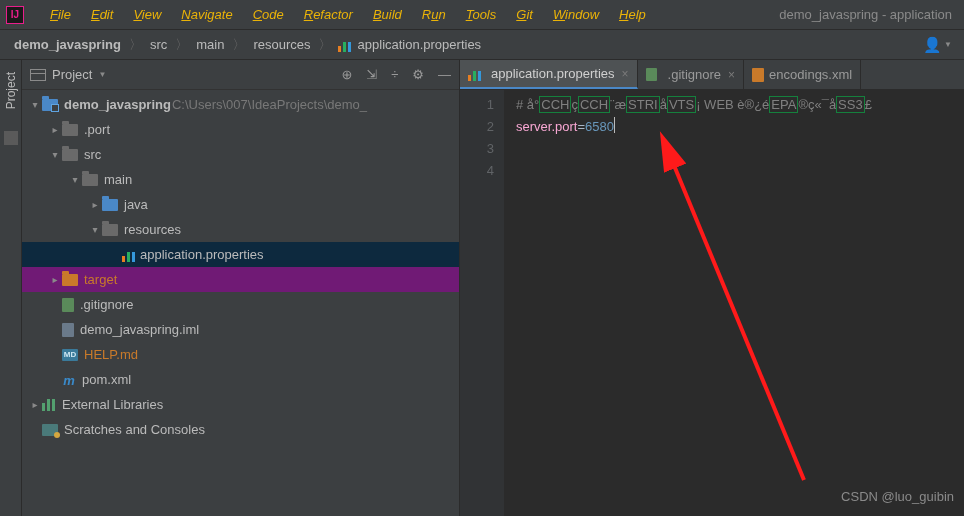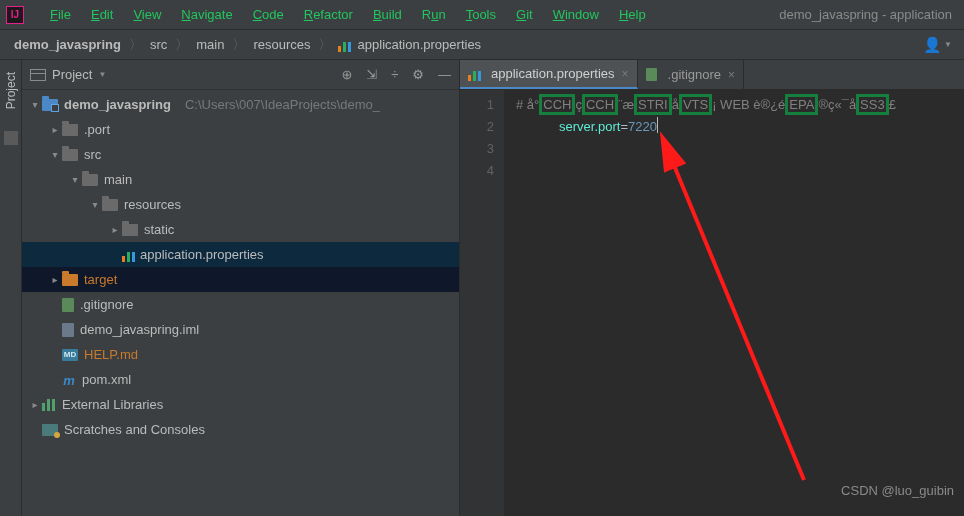--- a/index.html
+++ b/index.html
@@ -6,7 +6,7 @@
 body { background:#3c3f41; color:#bbbbbb; width:964px; height:516px; overflow:hidden; position:relative; }
 .menubar { height:30px; background:#3c3f41; display:flex; align-items:center; padding:0 6px; border-bottom:1px solid #2b2b2b; }
 .app-icon { width:18px; height:18px; background:#1a1a1a; border:1px solid #e91e8c; display:flex; align-items:center; justify-content:center; color:#e91e8c; font-size:10px; font-weight:bold; margin-right:16px; }
-.menu-item { padding:0 10px; color:#22c55e; cursor:pointer; }
+.menu-item { padding:0 10px; color:#eab308; cursor:pointer;font-style:italic; }
 .menu-item u { text-decoration:underline; }
 .window-title { margin-left:auto; color:#8a8a8a; padding-right:6px; white-space:nowrap; }
 .navbar { height:30px; background:#3c3f41; display:flex; align-items:center; padding:0 12px; border-bottom:1px solid #2b2b2b; }

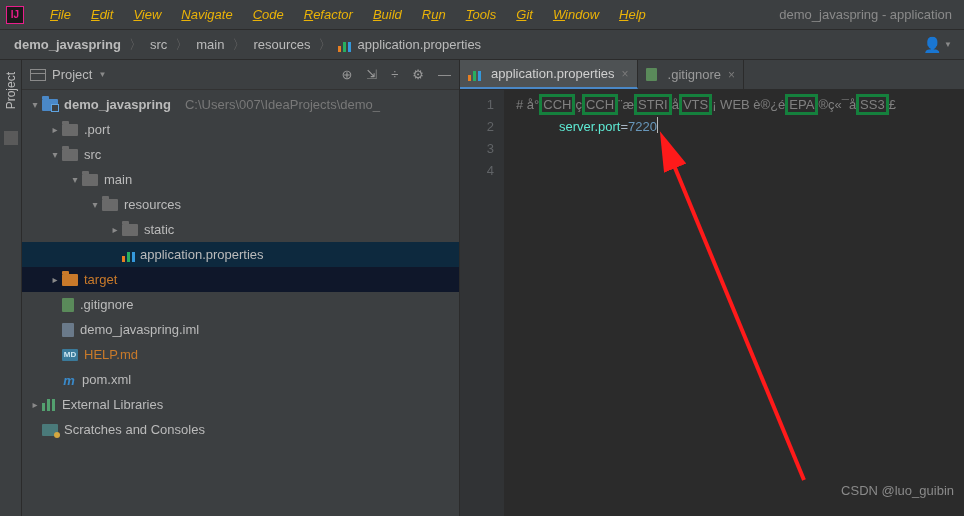--- a/index.html
+++ b/index.html
@@ -214,6 +214,10 @@
         <span>.gitignore</span>
         <span class="close">×</span>
       </div>
+      <div class="tab">
+        <span class="xml-icon"></span>
+        <span>encodings.xml</span>
+      </div>
     </div>
     <div class="editor">
       <div class="gutter">

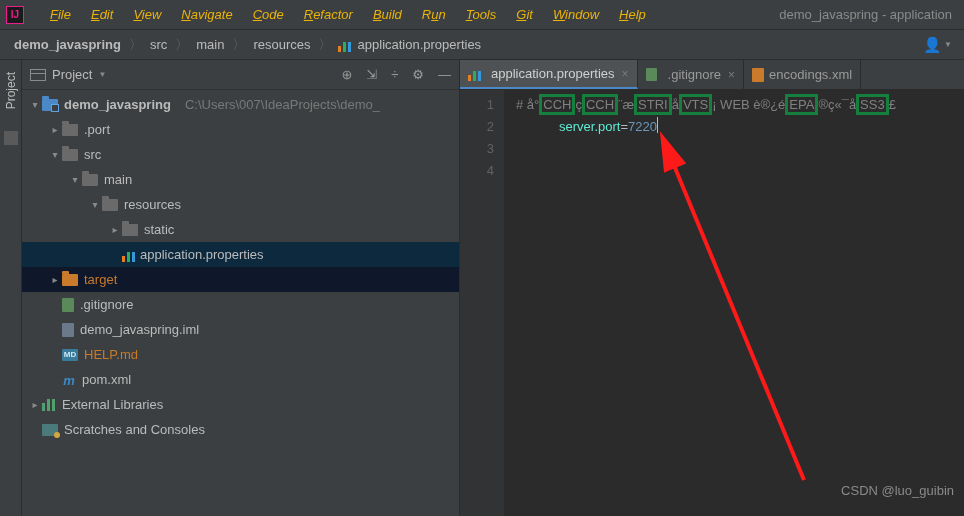--- a/index.html
+++ b/index.html
@@ -137,7 +137,7 @@
         <span class="arrow down"></span>
         <span class="folder-icon module"></span>
         <span class="label bold">demo_javaspring</span>
-        <span class="label dim" style="margin-left:14px">C:\Users\007\IdeaProjects\demo_</span>
+        <span class="label dim" style="margin-left:1px">C:\Users\007\IdeaProjects\demo_</span>
       </div>
       <div class="tree-row" style="padding-left:26px">
         <span class="arrow right"></span>

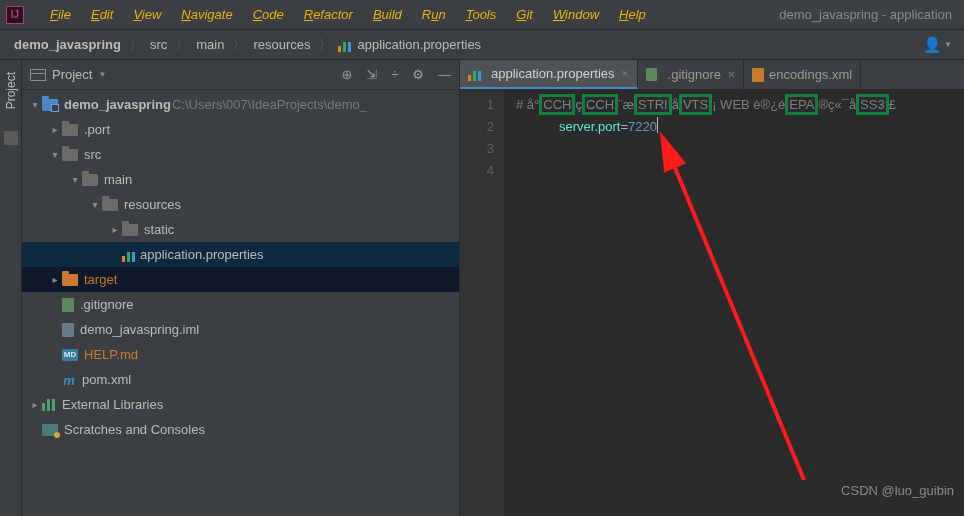--- a/index.html
+++ b/index.html
@@ -71,7 +71,7 @@
 .gutter { width:44px; background:#313335; color:#606366; text-align:right; padding:4px 10px 0 0; font-family:Consolas,monospace; font-size:13px; line-height:22px; }
 .code { flex:1; padding:4px 0 0 12px; font-family:Consolas,monospace; font-size:14px; line-height:22px; color:#a9b7c6; position:relative; }
 .code .comment { color:#808080; }
-.code .boxed { border:3px solid #15803d; padding:0 1px; }
+.code .boxed { border:1px solid #15803d; padding:0 1px; }
 .code .key { color:#5eead4;margin-left:43px; }
 .code .eq { color:#a9b7c6; }
 .code .num { color:#6897bb; }

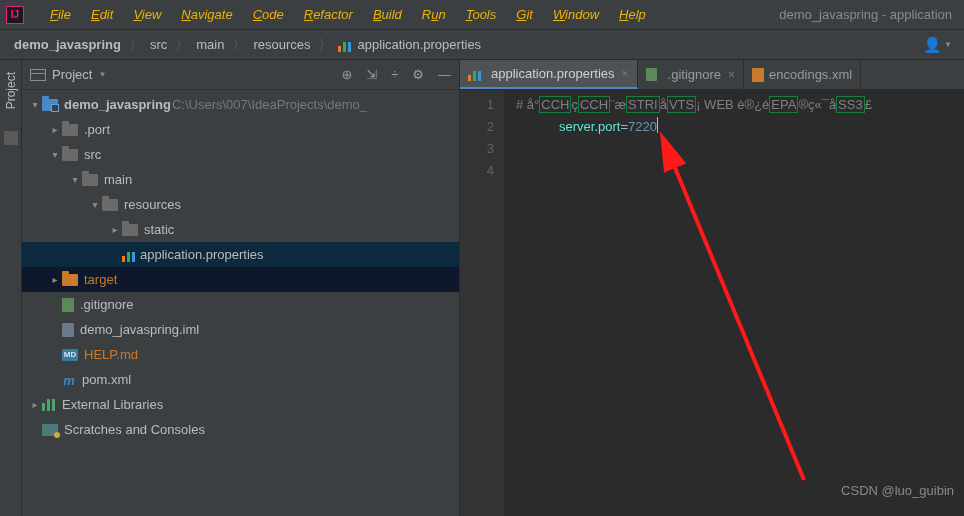--- a/index.html
+++ b/index.html
@@ -72,7 +72,7 @@
 .code { flex:1; padding:4px 0 0 12px; font-family:Consolas,monospace; font-size:14px; line-height:22px; color:#a9b7c6; position:relative; }
 .code .comment { color:#808080; }
 .code .boxed { border:1px solid #15803d; padding:0 1px; }
-.code .key { color:#5eead4;margin-left:43px; }
+.code .key { color:#f9a8d4; }
 .code .eq { color:#a9b7c6; }
 .code .num { color:#6897bb; }
 .caret { display:inline-block; width:1px; height:16px; background:#bbbbbb; vertical-align:-2px; }

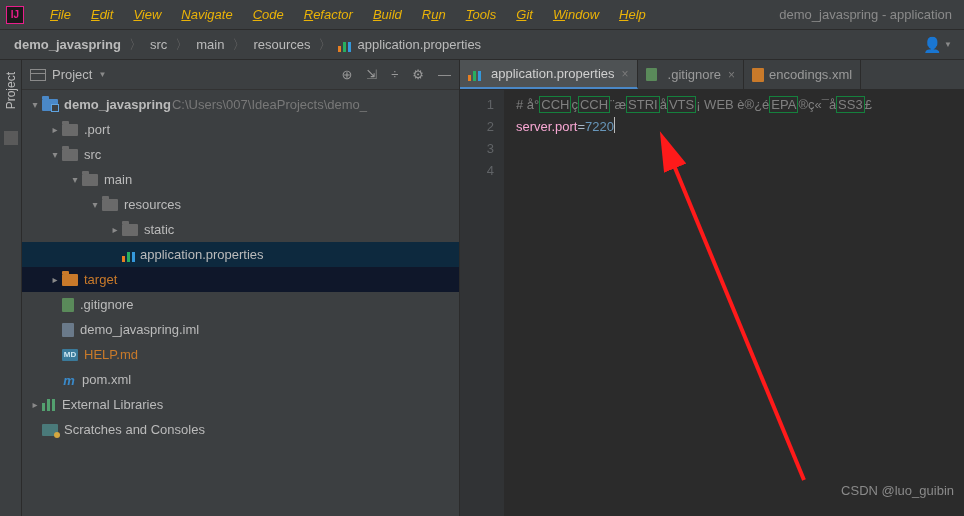--- a/index.html
+++ b/index.html
@@ -228,7 +228,7 @@
       </div>
       <div class="code">
         <div class="comment"><span># å°</span><span class="boxed">CCH</span><span>ç</span><span class="boxed">CCH</span><span>¨æ</span><span class="boxed">STRI</span><span>å</span><span class="boxed">VTS</span><span>¡ WEB è®¿é</span><span class="boxed">EPA</span><span>®ç«¯å</span><span class="boxed">SS3</span><span>£</span></div>
-        <div><span class="key">server.port</span><span class="eq">=</span><span class="num">7220</span><span class="caret"></span></div>
+        <div><span class="key">server.port</span><span class="eq">=</span><span class="num">6580</span><span class="caret"></span></div>
         <svg class="arrow-svg" width="240" height="360" style="left:100px; top:40px">
           <defs>
               <marker id="ah" markerWidth="12" markerHeight="12" refX="6" refY="3" orient="auto">

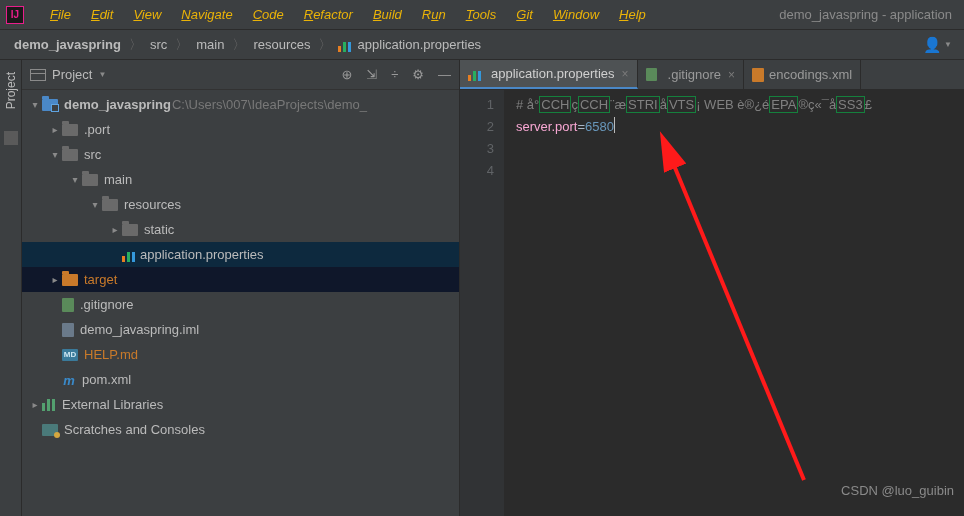--- a/index.html
+++ b/index.html
@@ -155,6 +155,11 @@
         <span class="label">main</span>
       </div>
       <div class="tree-row" style="padding-left:66px">
+        <span class="arrow right"></span>
+        <span class="folder-icon blue"></span>
+        <span class="label">java</span>
+      </div>
+      <div class="tree-row" style="padding-left:66px">
         <span class="arrow down"></span>
         <span class="folder-icon"></span>
         <span class="label">resources</span>

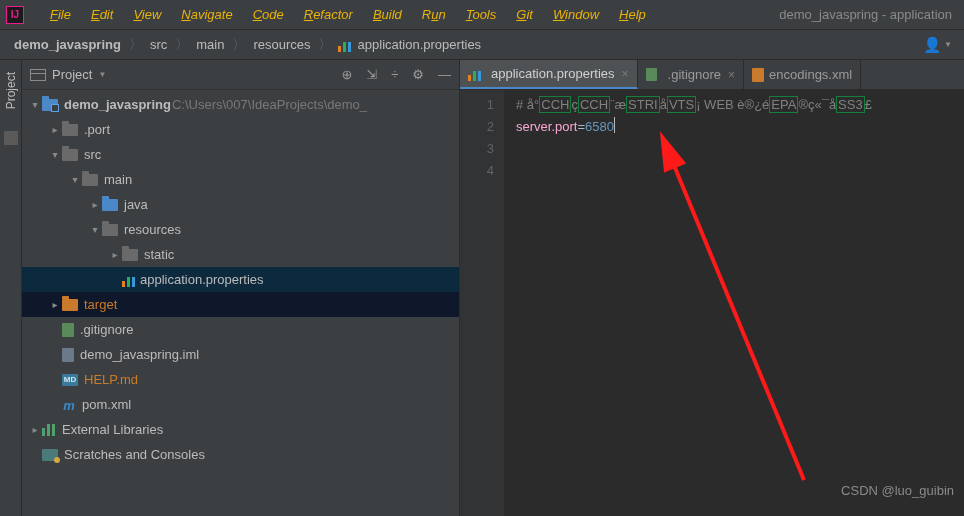--- a/index.html
+++ b/index.html
@@ -164,11 +164,6 @@
         <span class="folder-icon"></span>
         <span class="label">resources</span>
       </div>
-      <div class="tree-row" style="padding-left:86px">
-        <span class="arrow right"></span>
-        <span class="folder-icon"></span>
-        <span class="label">static</span>
-      </div>
       <div class="tree-row selected" style="padding-left:86px">
         <span class="arrow none"></span>
         <span class="prop-icon"></span>

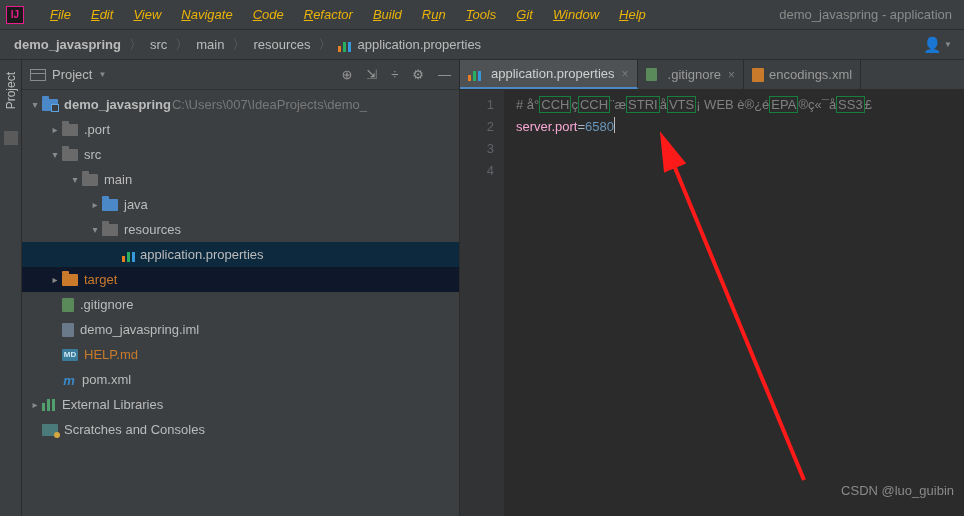--- a/index.html
+++ b/index.html
@@ -33,7 +33,7 @@
 .tree { flex:1; overflow:auto; padding-top:2px; }
 .tree-row { height:25px; display:flex; align-items:center; white-space:nowrap; cursor:pointer; }
 .tree-row.selected { background:#0d293e; }
-.tree-row.hl { background:#0f172a; }
+.tree-row.hl { background:#701a75; }
 .arrow { width:14px; text-align:center; color:#8a8a8a; font-size:10px; display:inline-block; }
 .arrow.down::before { content:"▾"; }
 .arrow.right::before { content:"▸"; }

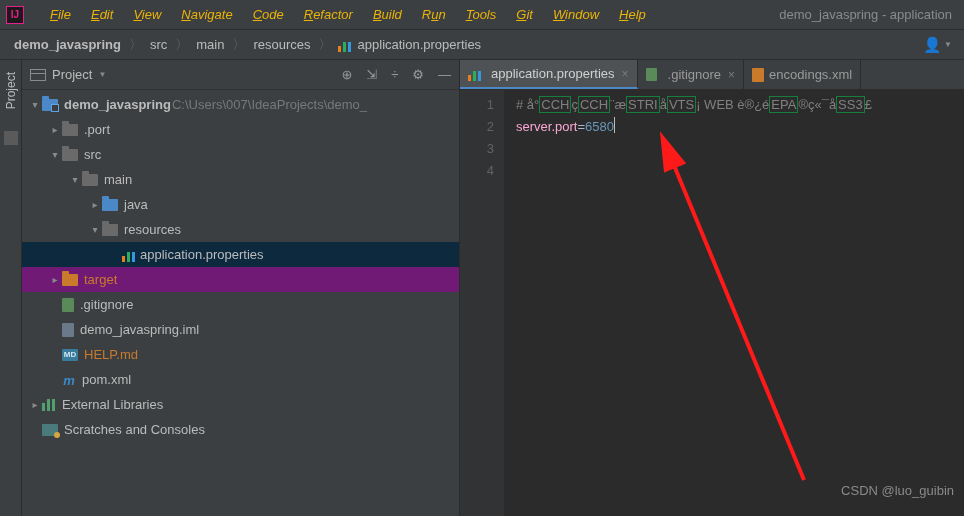--- a/index.html
+++ b/index.html
@@ -77,7 +77,7 @@
 .code .num { color:#6897bb; }
 .caret { display:inline-block; width:1px; height:16px; background:#bbbbbb; vertical-align:-2px; }
 .arrow-svg { position:absolute; pointer-events:none; }
-.watermark { position:absolute; right:10px; bottom:18px; color:#8a8a8a; font-size:13px; }
+.watermark { position:absolute; right:10px; bottom:12px; color:#8a8a8a; font-size:13px; }
 </style>
 </head>
 <body>

